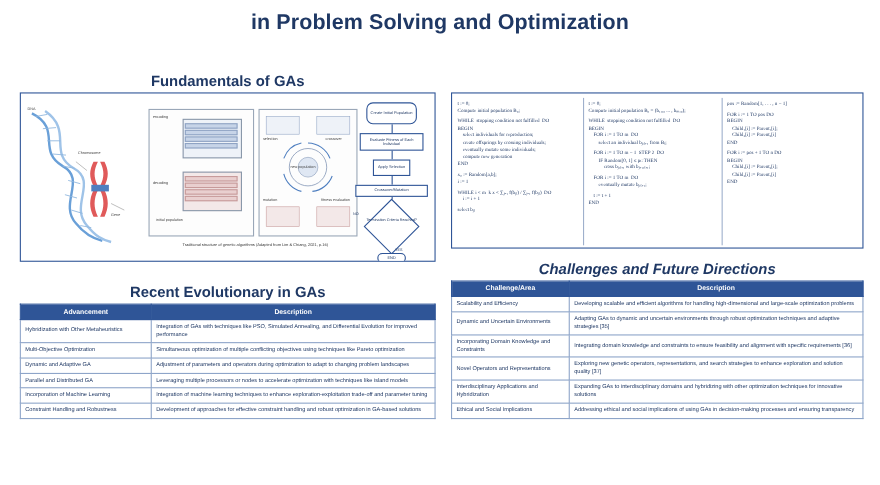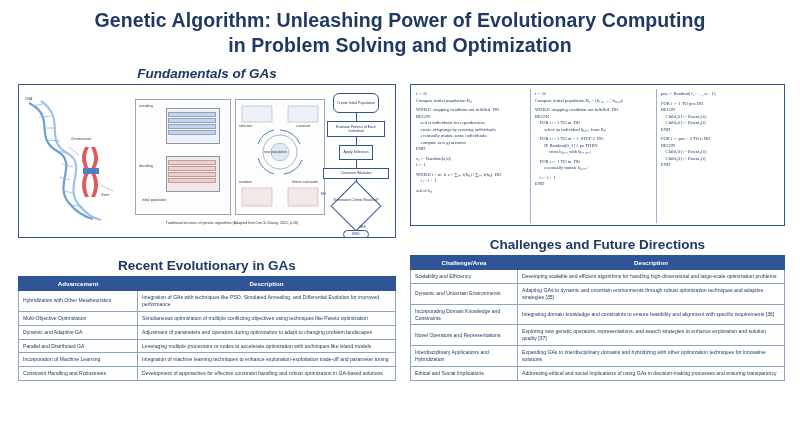--- a/index.html
+++ b/index.html
@@ -201,7 +201,6 @@
 <div class="page">
 
   <div class="main-title">
-    <span>Genetic Algorithm: Unleashing Power of Evolutionary Computing</span>
     <span class="line2">in Problem Solving and Optimization</span>
   </div>
 

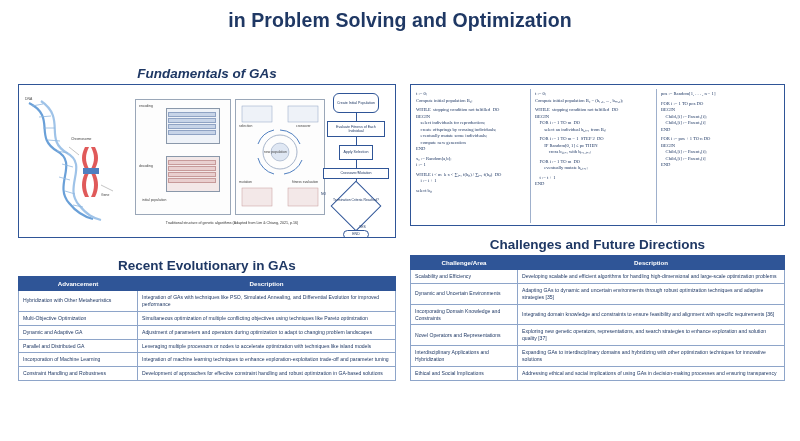--- a/index.html
+++ b/index.html
@@ -43,7 +43,7 @@
     text-align: center;
     font-size: 13.5px;
   }
-  #head-fundamentals { left: 18px; top: 66px; width: 378px; font-style: italic; }
+  #head-fundamentals { left: 18px; top: 66px; width: 378px; }
   #head-implementation { left: 410px; top: 66px; width: 375px; }
   #head-recent { left: 18px; top: 258px; width: 378px; }
   #head-challenges { left: 410px; top: 237px; width: 375px; }

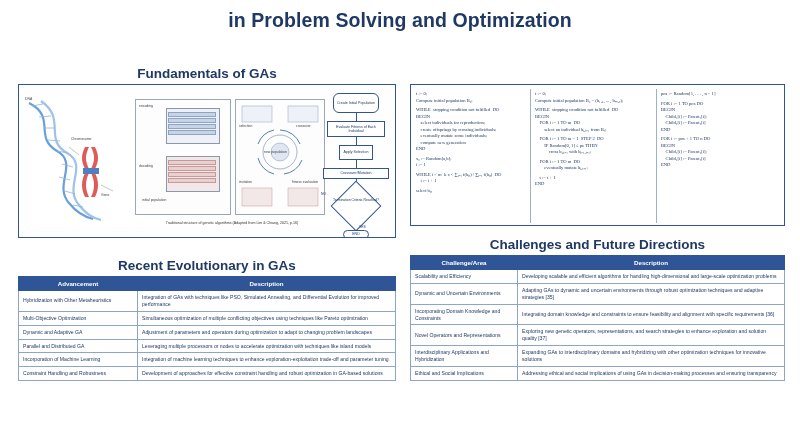--- a/index.html
+++ b/index.html
@@ -46,7 +46,7 @@
   #head-fundamentals { left: 18px; top: 66px; width: 378px; }
   #head-implementation { left: 410px; top: 66px; width: 375px; }
   #head-recent { left: 18px; top: 258px; width: 378px; }
-  #head-challenges { left: 410px; top: 237px; width: 375px; }
+  #head-challenges { left: 410px; top: 237px; width: 375px; font-style: italic; }
 
   
   .panel {

